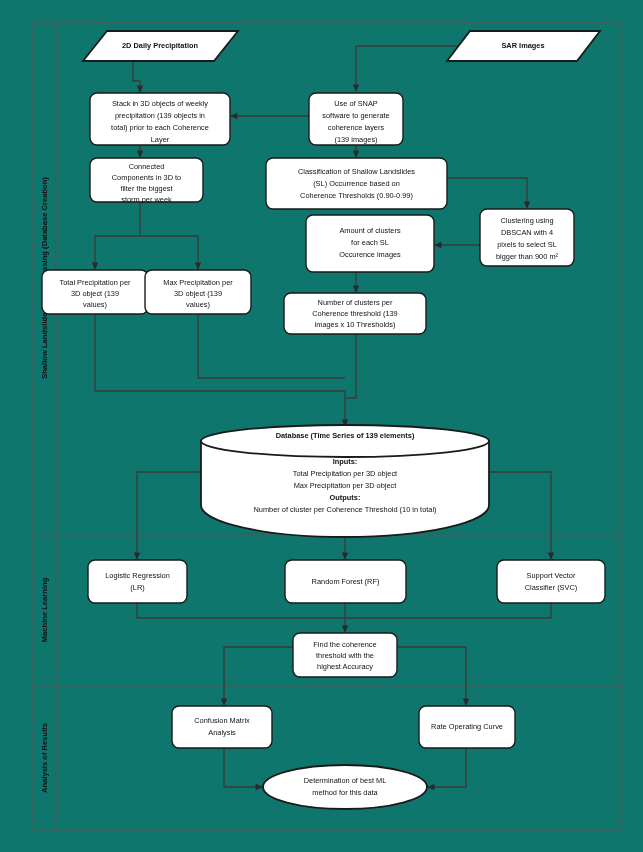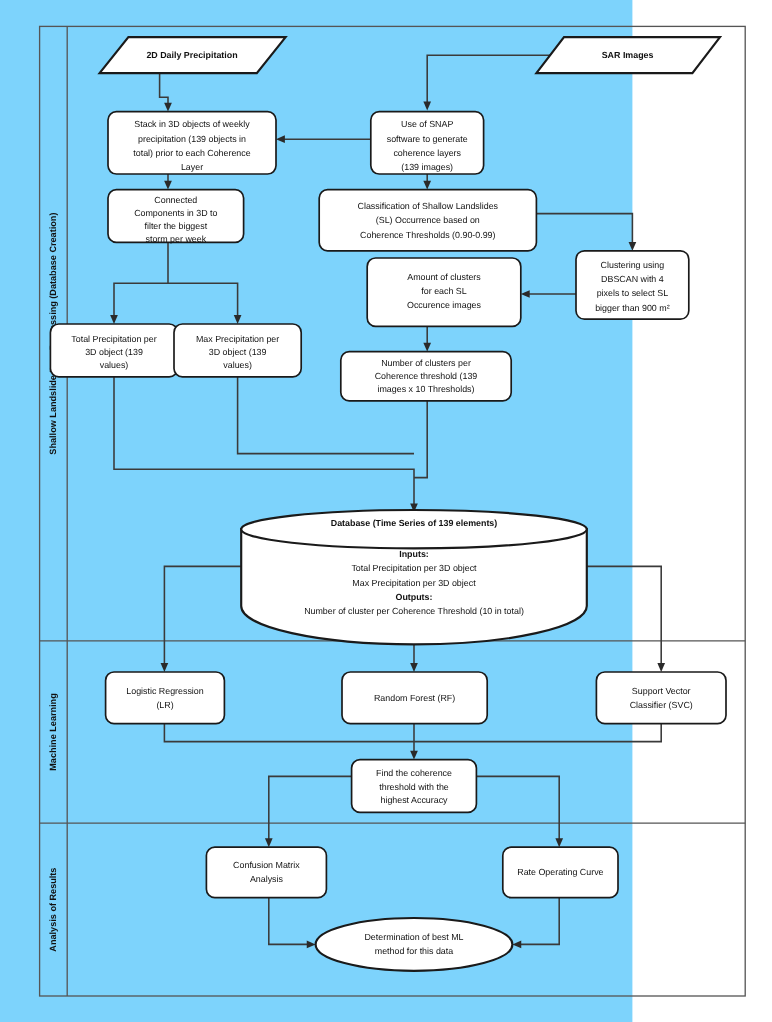--- a/index.html
+++ b/index.html
@@ -15,9 +15,9 @@
   }
   #diagram-root {
     position: relative;
-    width: 527px;
+    width: 643px;
     height: 852px;
-    background: #7dd3fc;
+    background: #0f766e;
   }
   svg#flowchart {
     display: block;

